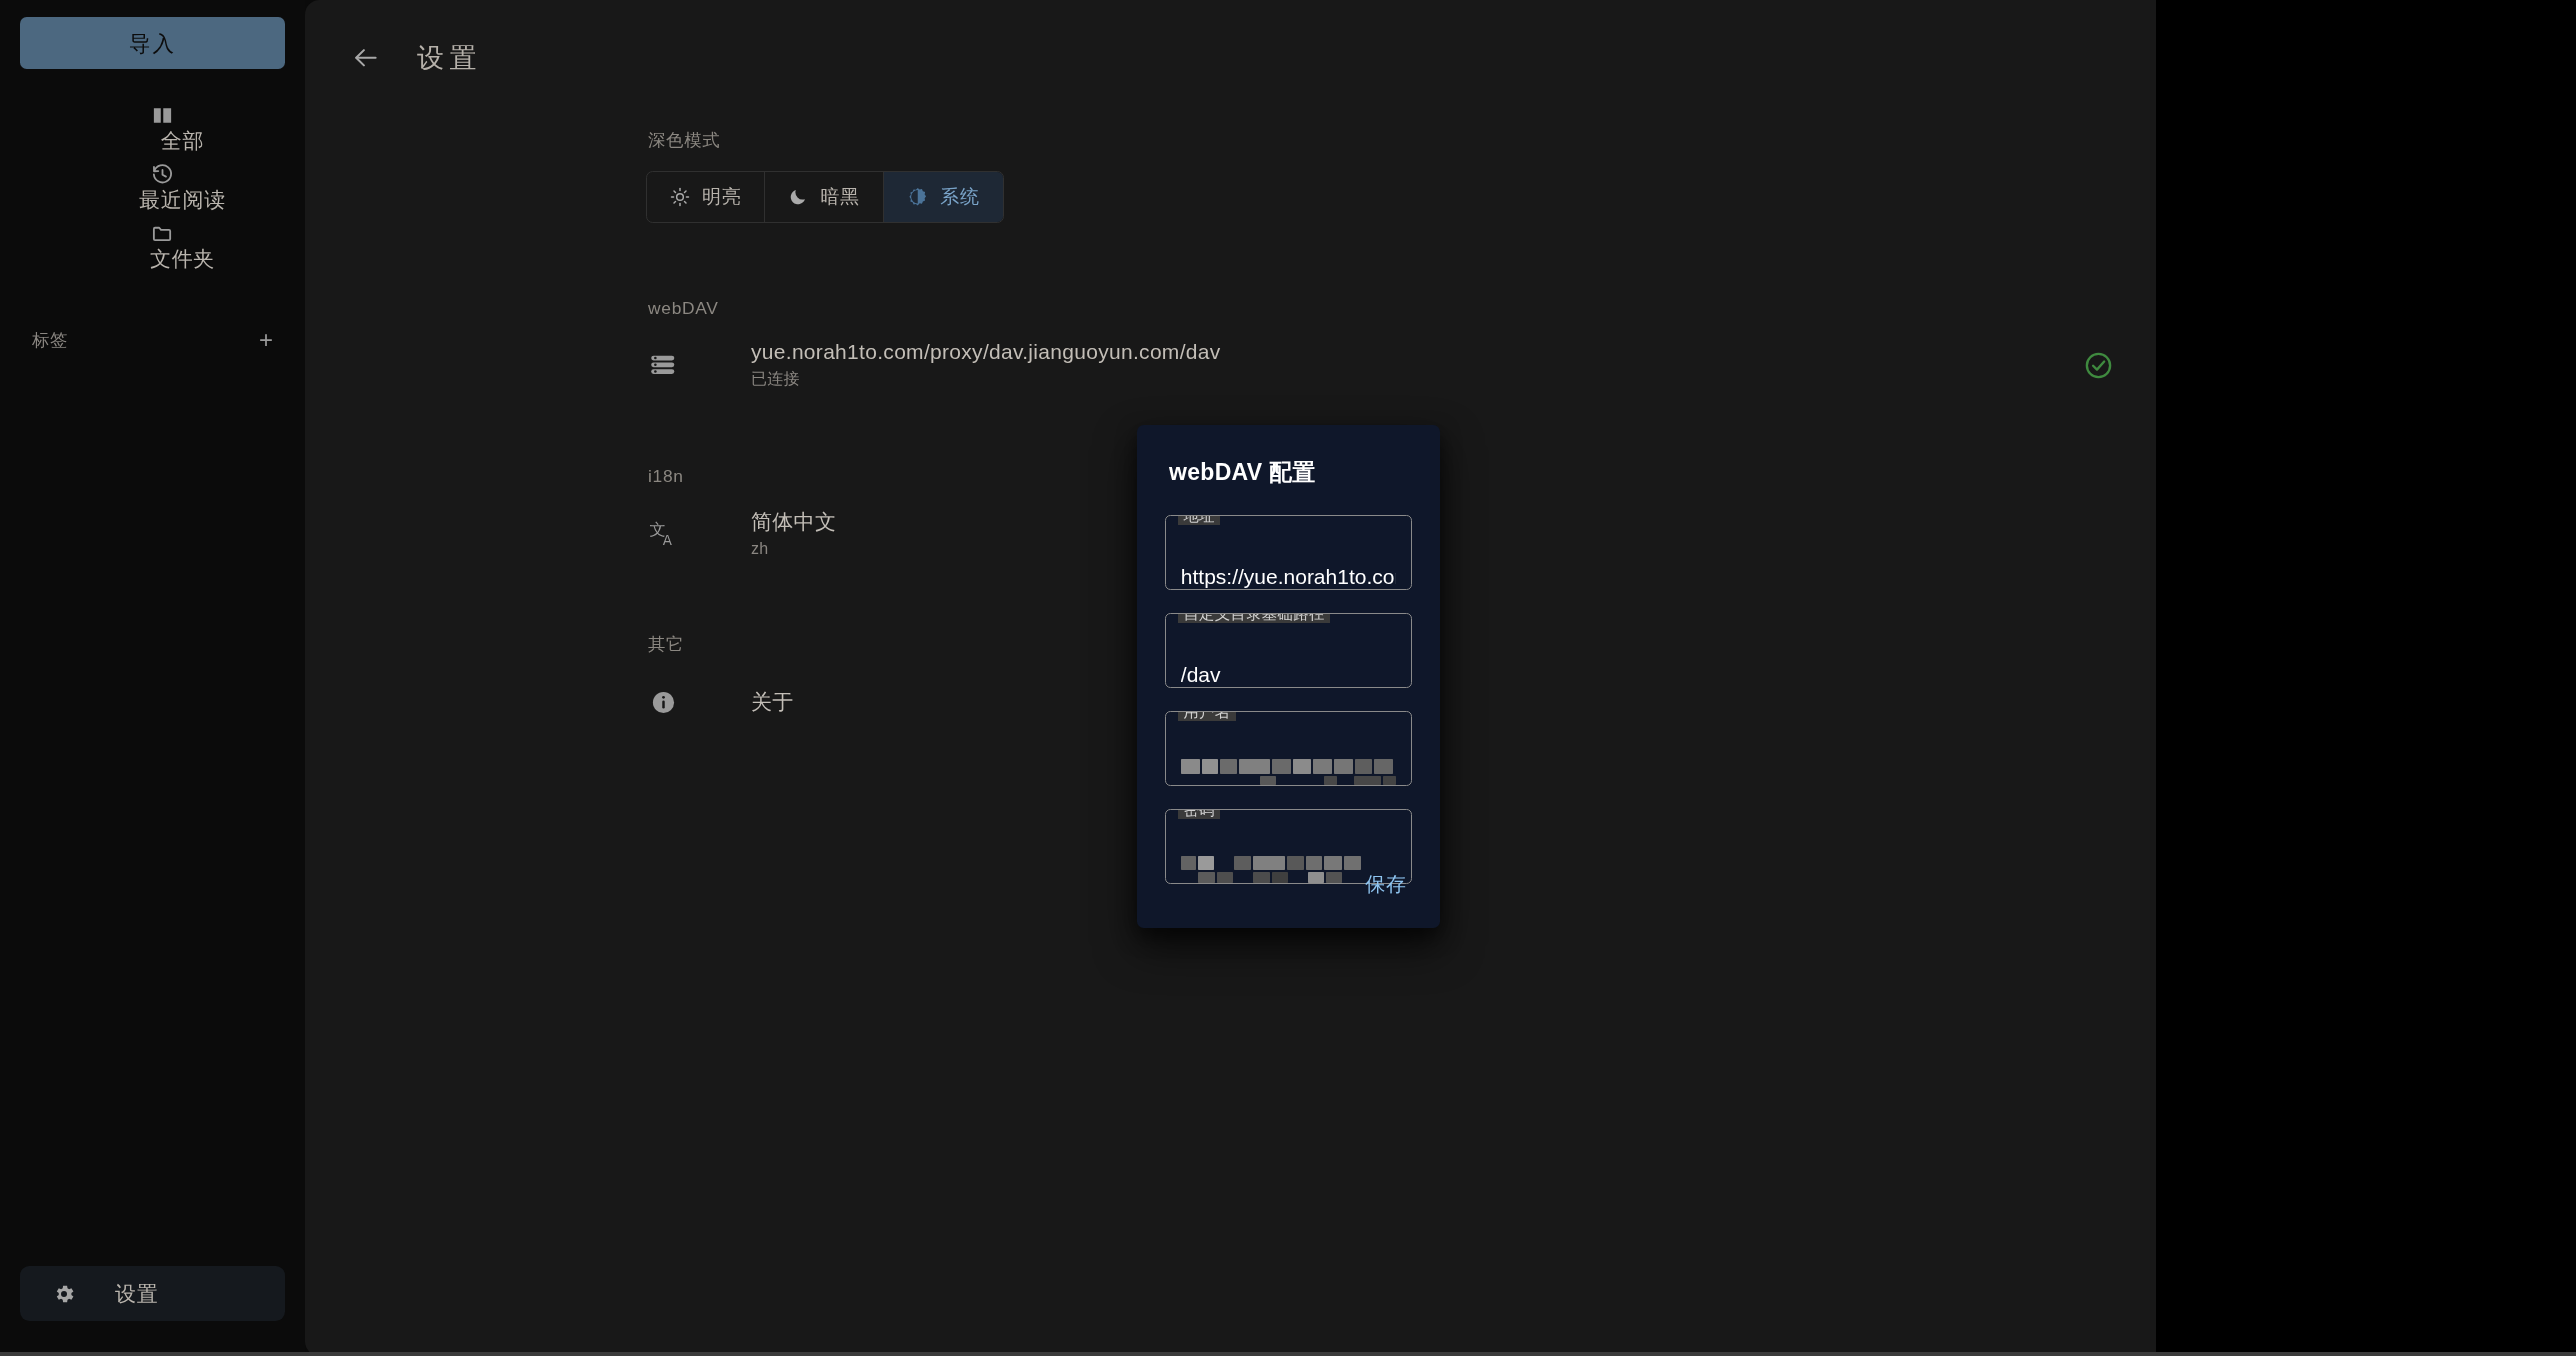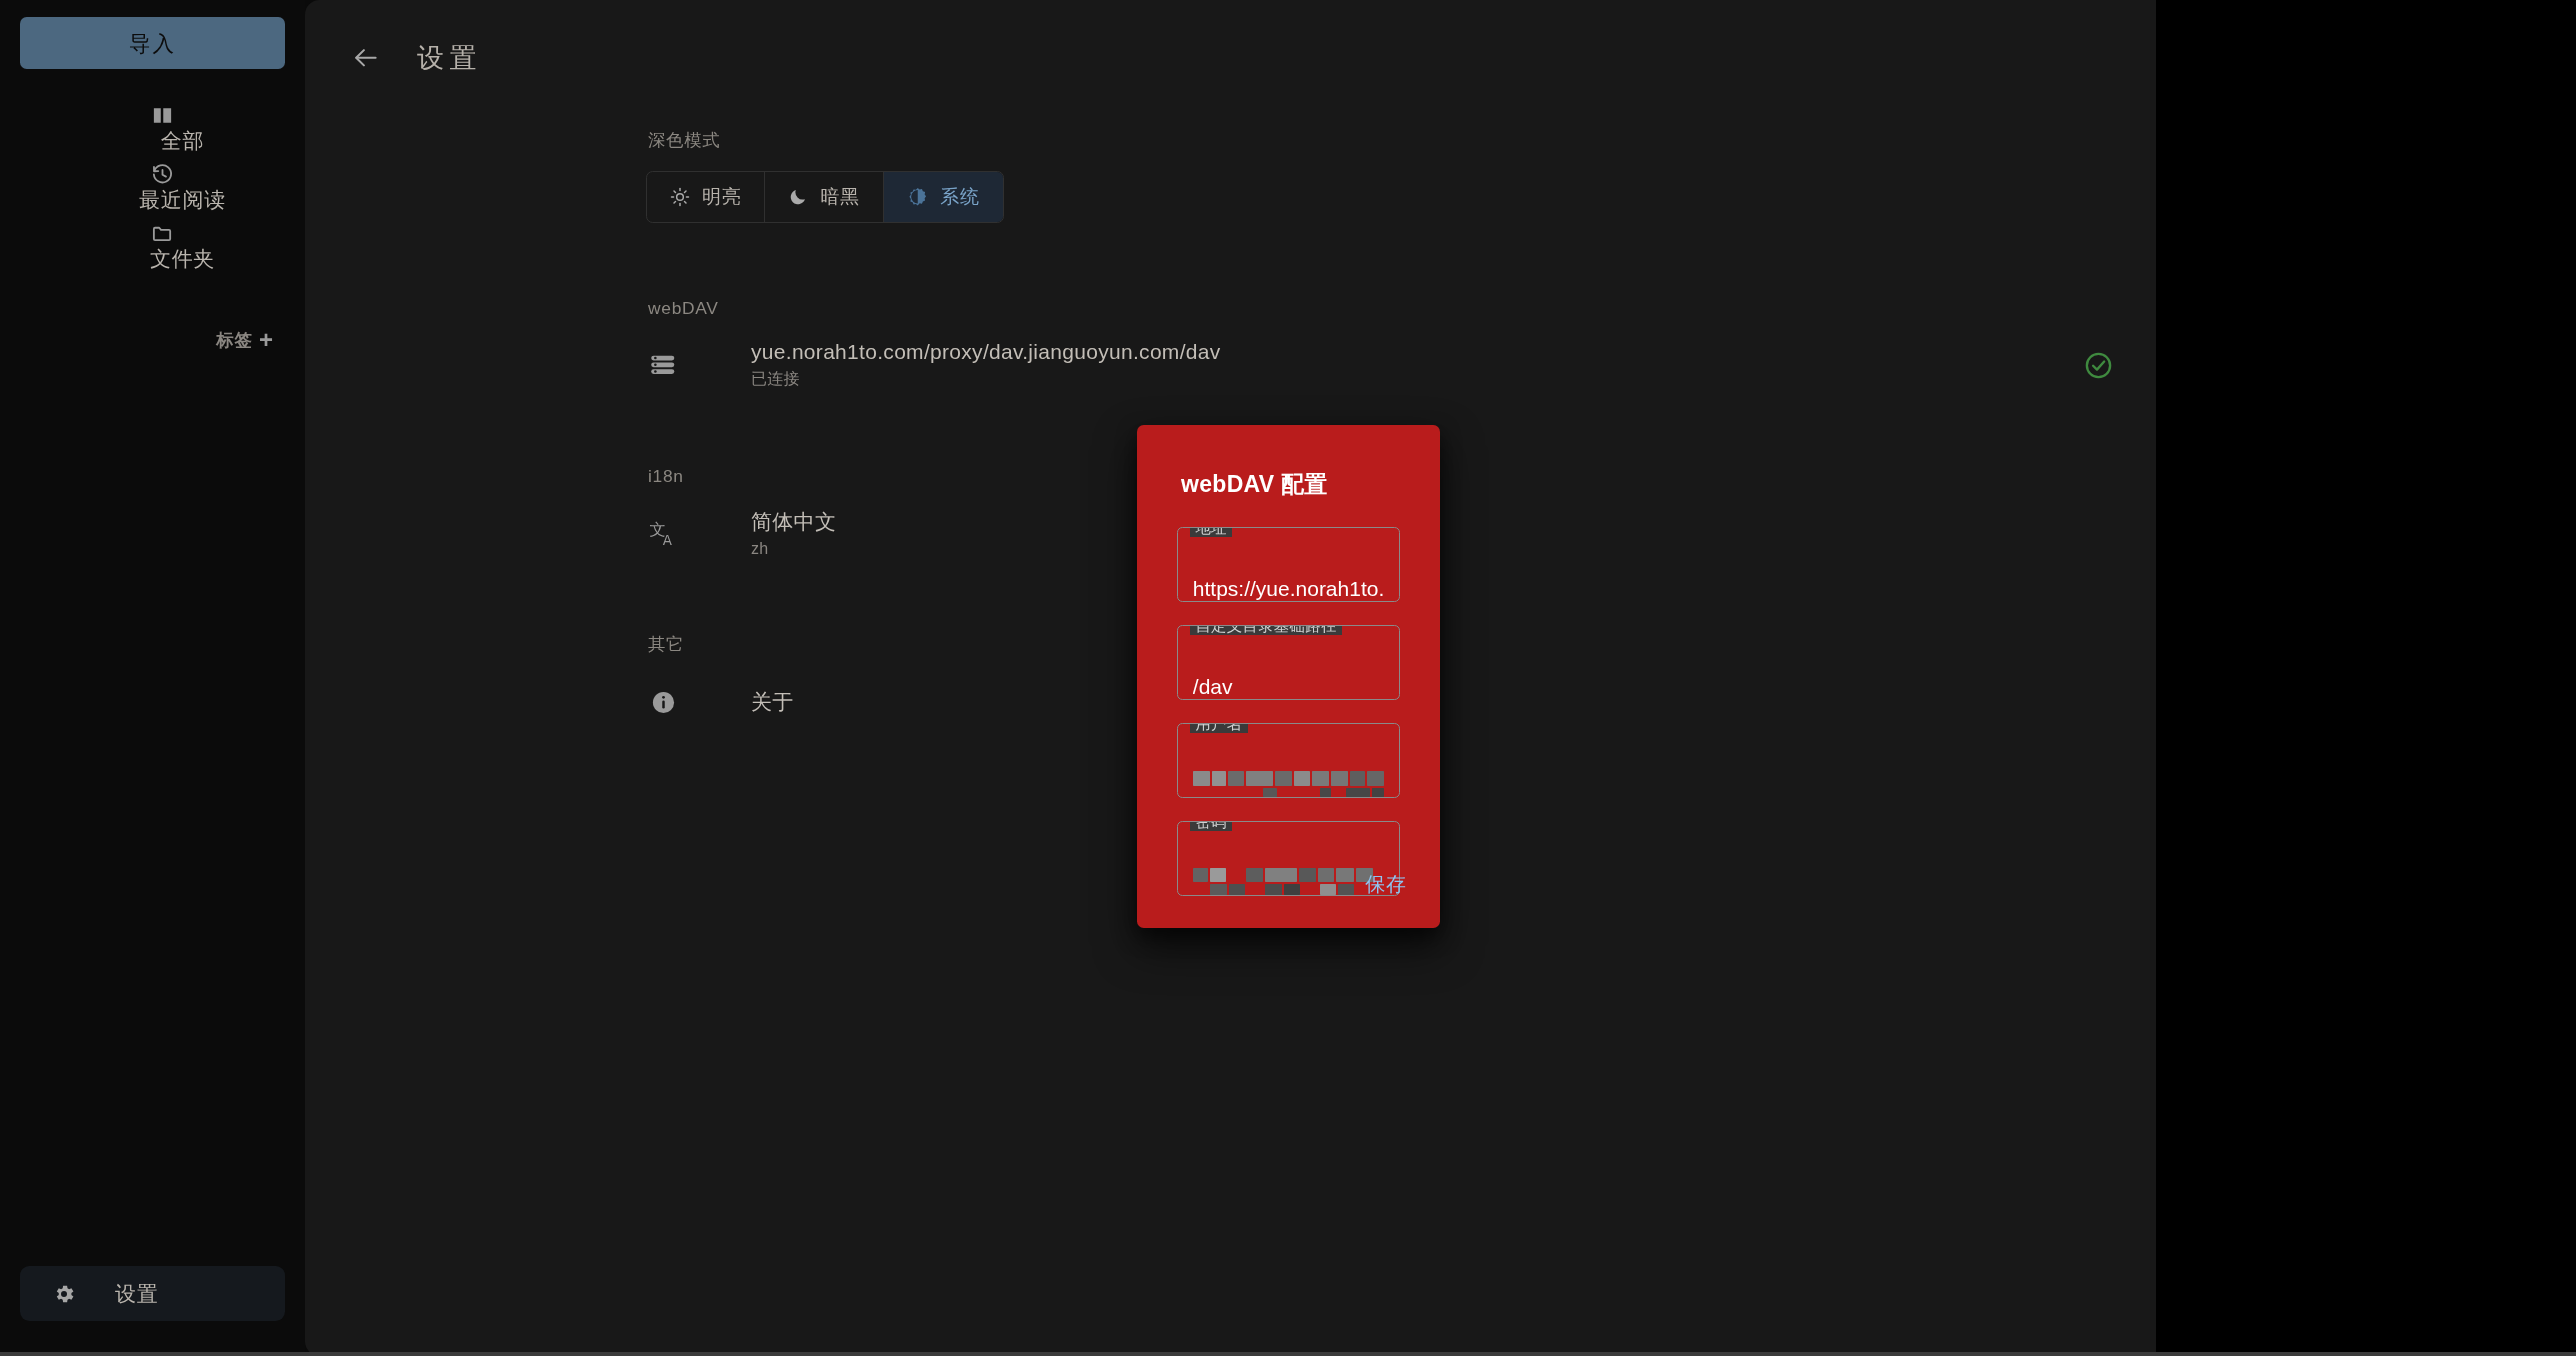--- a/index.html
+++ b/index.html
@@ -70,9 +70,8 @@
     height: 40px;
     display: flex;
     align-items: center;
-    justify-content: flex-end;
+    justify-content: space-between;
     padding: 0 25.5px 0 32px;
-    font-weight: bold;
   }
   .tags-title { color: #8a8681; font-size: 17.4px; letter-spacing: 0.7px; }
   .tags-add {

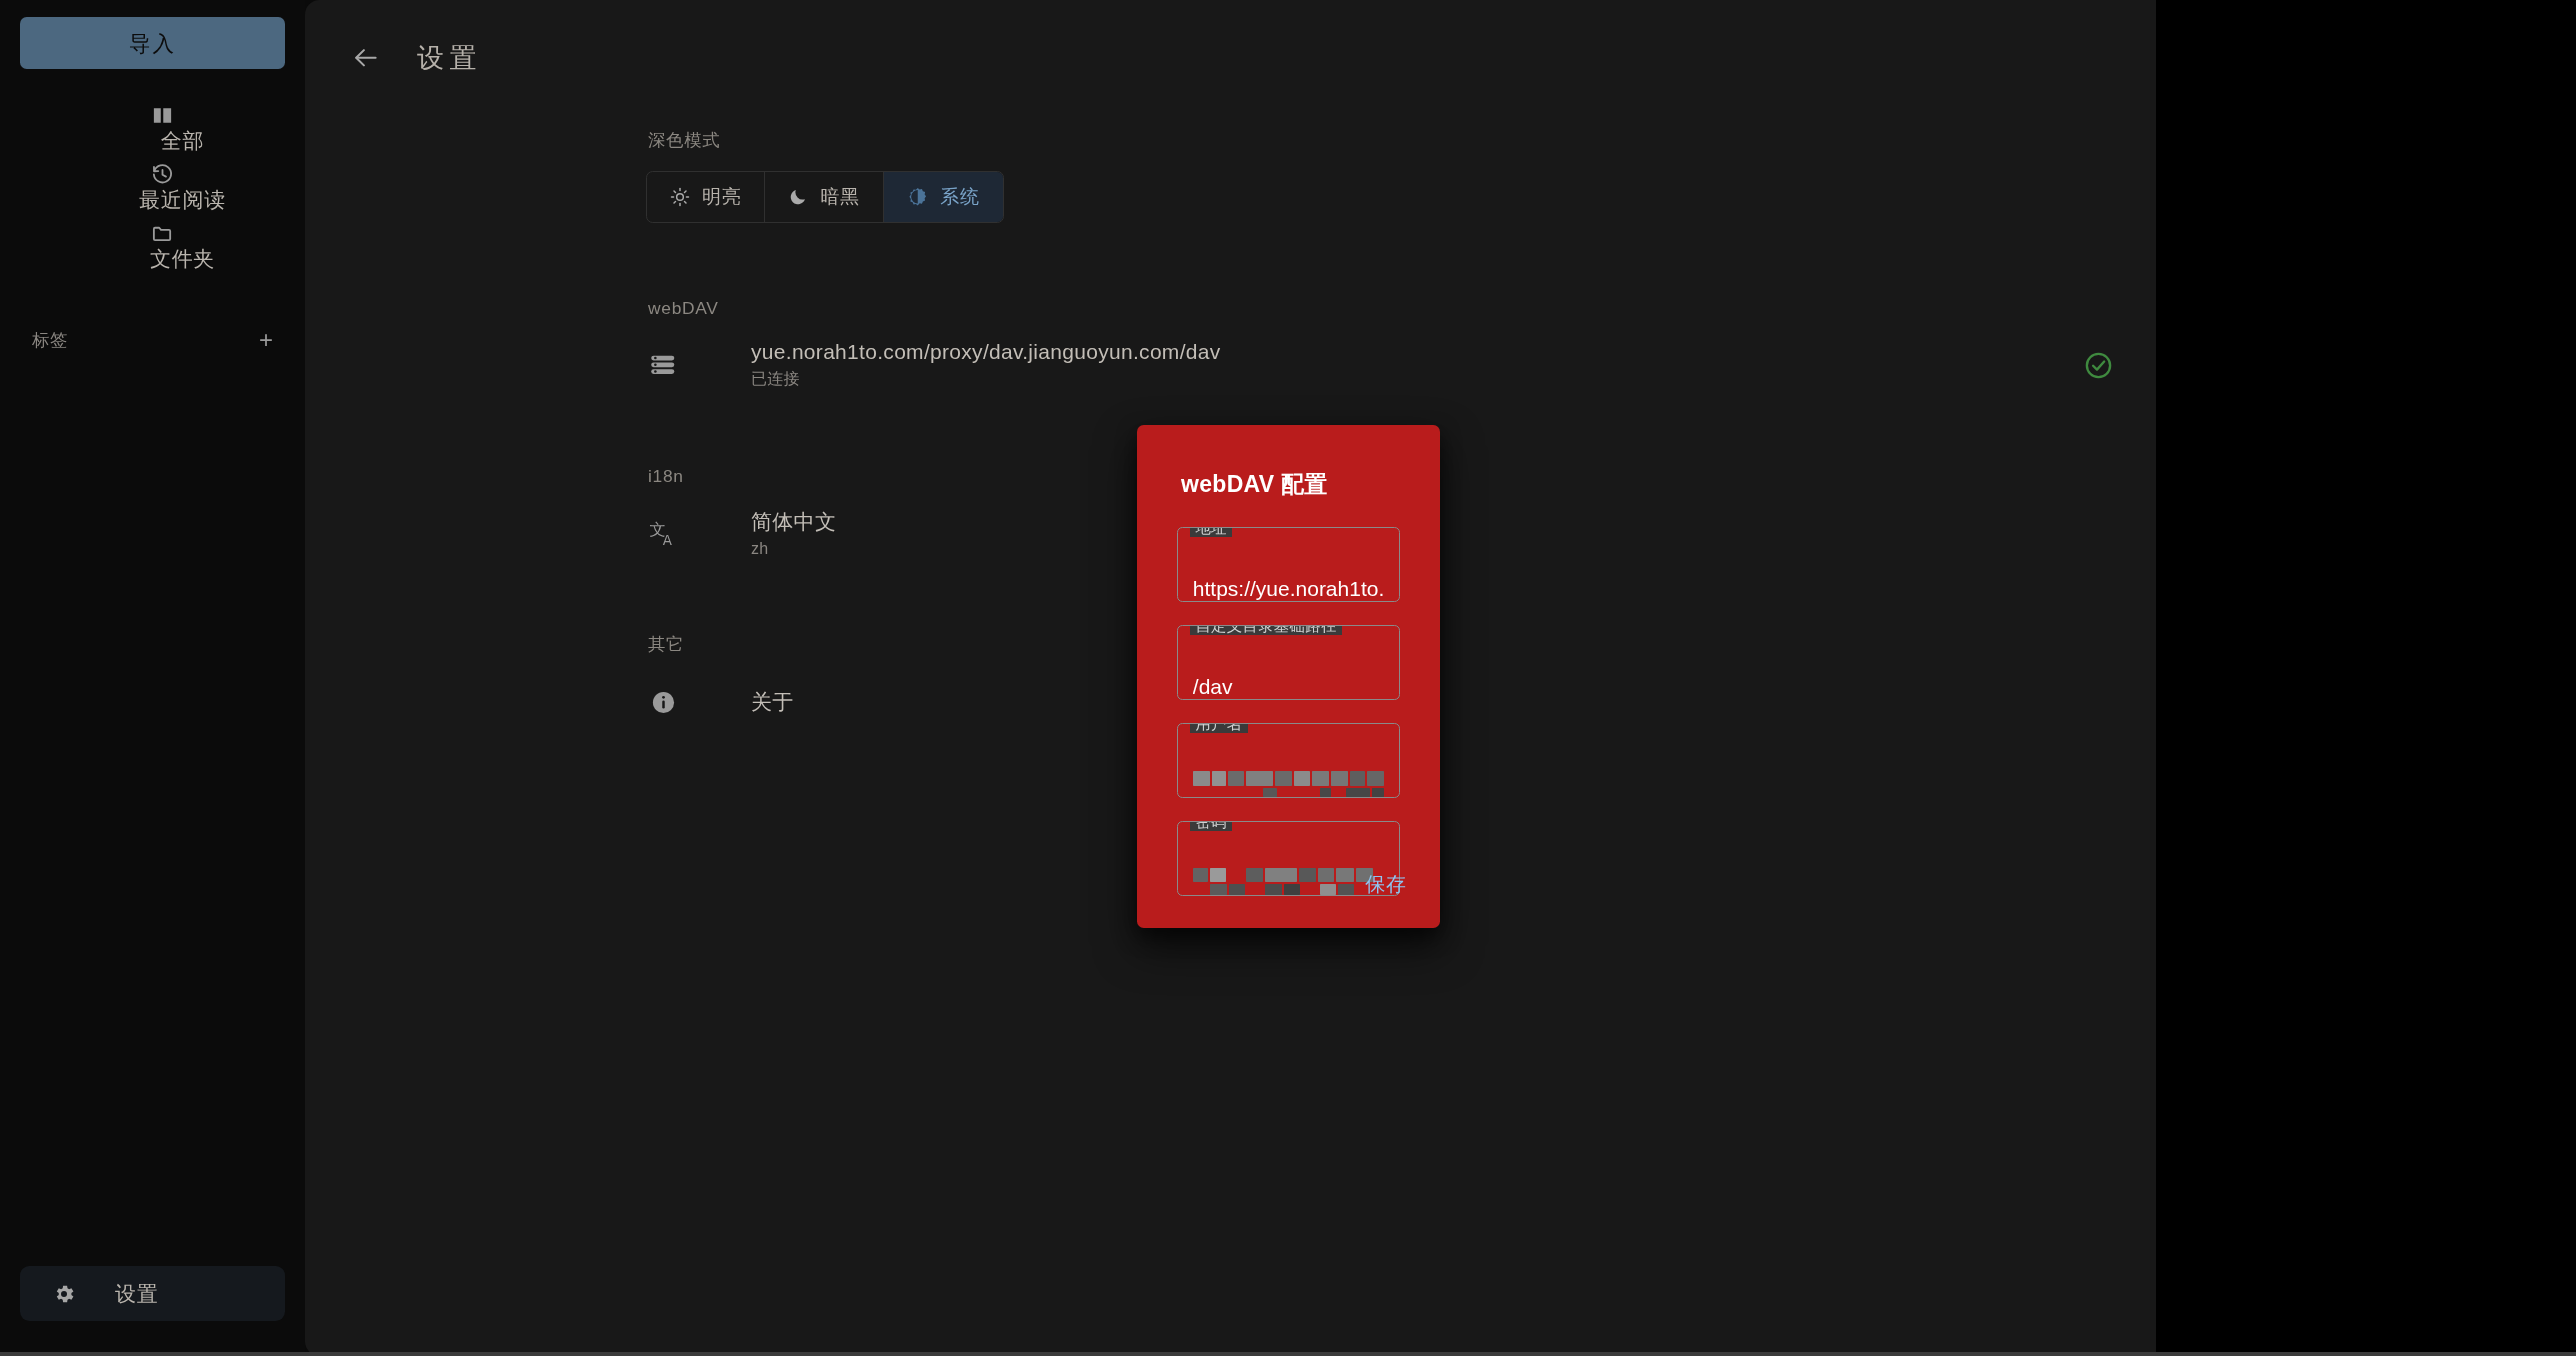--- a/index.html
+++ b/index.html
@@ -200,11 +200,11 @@
     top: 425px;
     width: 303px;
     height: 503px;
-    background: #b91c1c;
+    background: #0f172a;
     border-radius: 6.7px;
     box-shadow: 0 19px 40px rgba(0,0,0,0.62), 0 8px 19px rgba(0,0,0,0.5);
     z-index: 60;
-    padding: 12px;
+    padding: 0;
   }
   .dlg-title {
     color: #ffffff;

